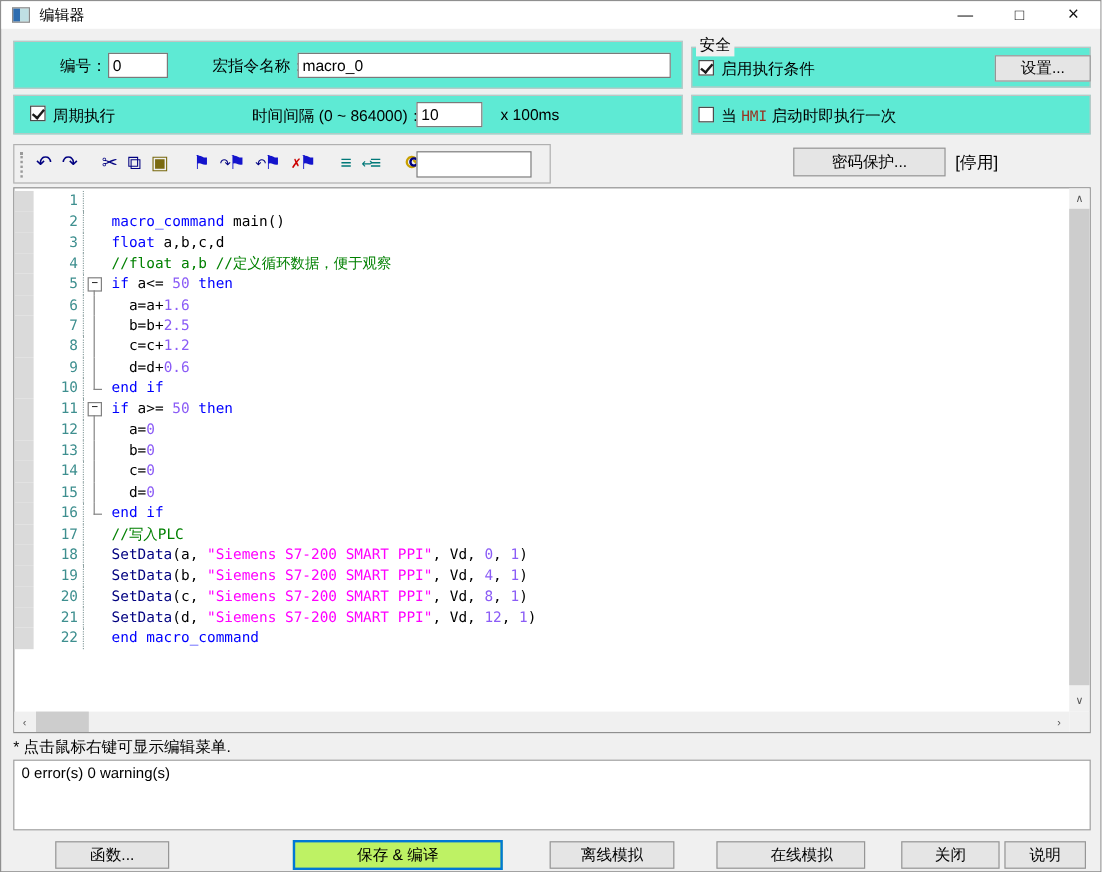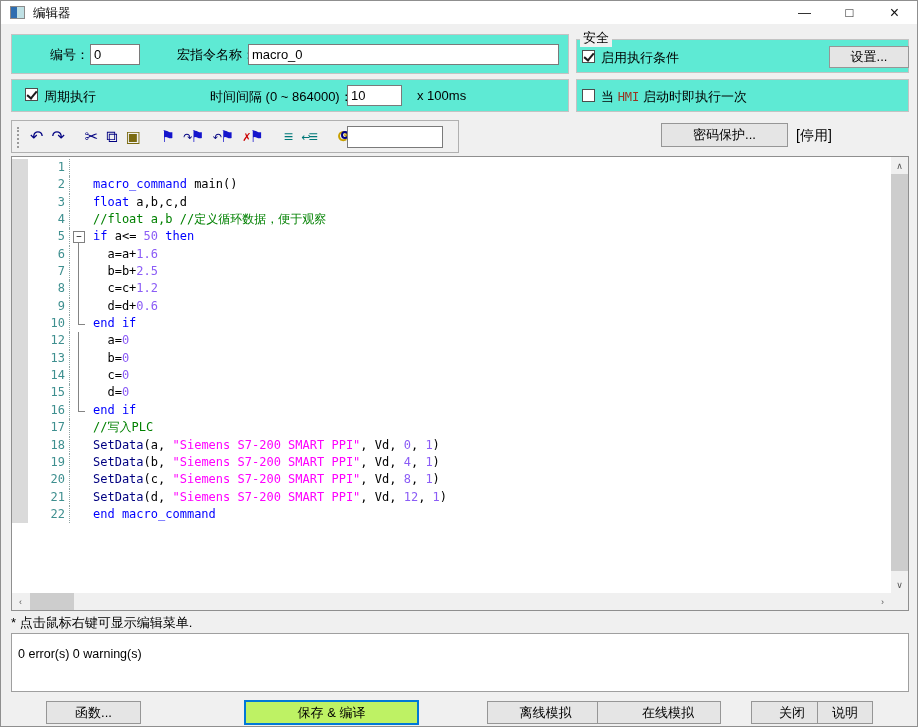--- a/index.html
+++ b/index.html
@@ -271,6 +271,12 @@
         </div>
         <div class="cl">
           <span class="bm"></span>
+          <span class="ln">11</span>
+          <span class="fold start"></span>
+          <span class="ct"><span class="seg-kw">if</span><span class="seg-pl"> a&gt;= </span><span class="seg-num">50</span><span class="seg-kw"> then</span></span>
+        </div>
+        <div class="cl">
+          <span class="bm"></span>
           <span class="ln">12</span>
           <span class="fold mid"></span>
           <span class="ct"><span class="seg-pl">  a=</span><span class="seg-num">0</span></span>

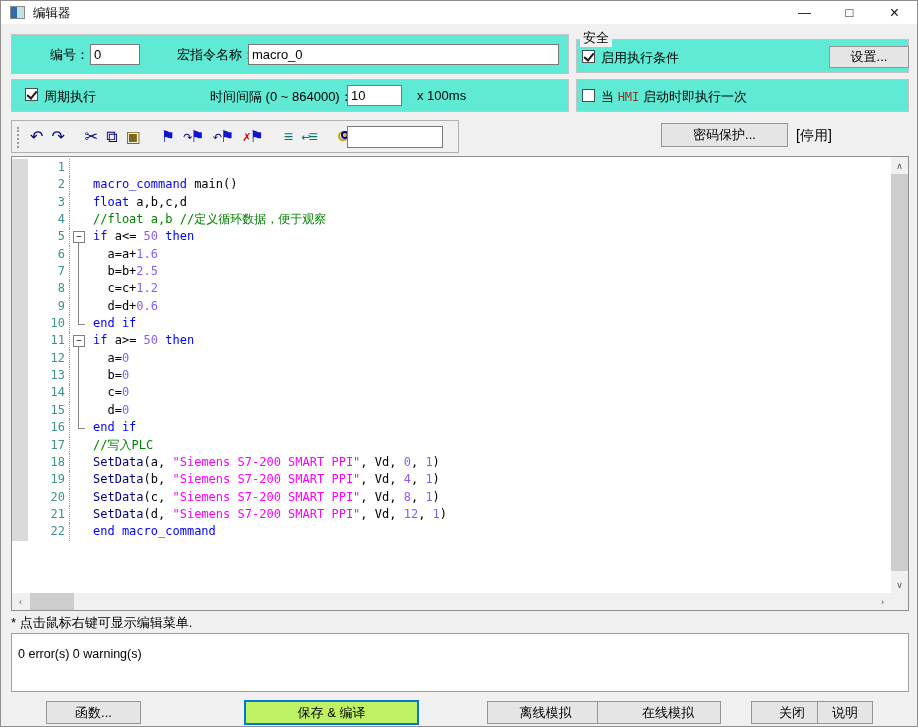--- a/index.html
+++ b/index.html
@@ -107,7 +107,7 @@
   
   .hint { position:absolute; left:10px; top:613px; font-size:13px; color:#000; }
   .message-box { position:absolute; left:10px; top:632px; width:898px; height:59px;
-                 background:#fff; border:1px solid #9f9f9f; font-size:12.5px; padding:13px 6px; }
+                 background:#fff; border:1px solid #9f9f9f; font-size:12.5px; padding:3px 6px; }
   #fn-btn      { left:45px;  top:700px; width:95px;  height:23px; }
   #save-btn    { left:243px; top:699px; width:175px; height:25px; }
   #offline-btn { left:486px; top:700px; width:117px; height:23px; }

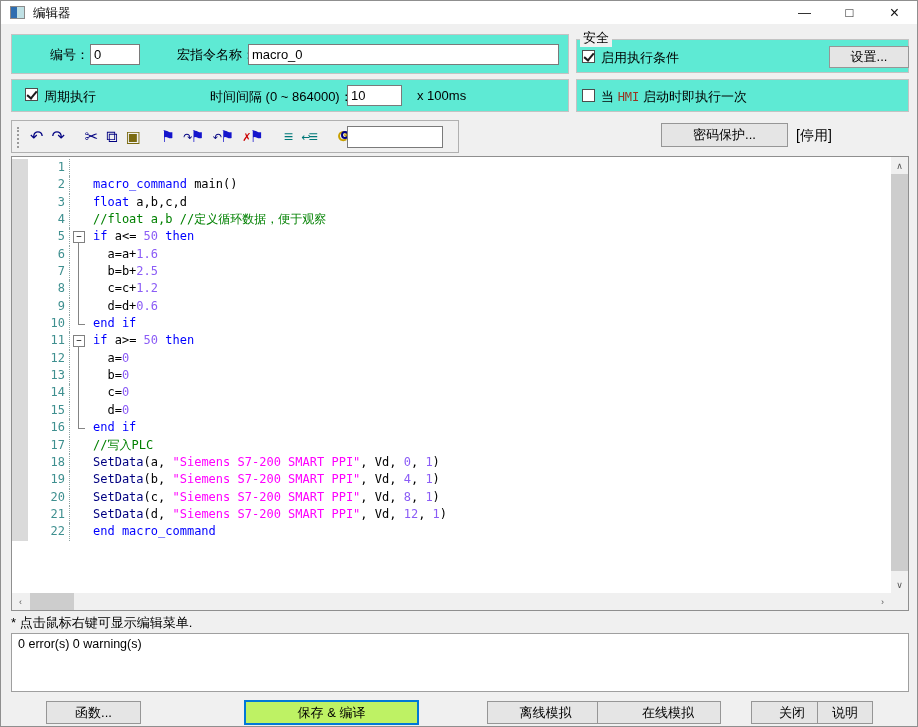--- a/index.html
+++ b/index.html
@@ -110,7 +110,7 @@
                  background:#fff; border:1px solid #9f9f9f; font-size:12.5px; padding:3px 6px; }
   #fn-btn      { left:45px;  top:700px; width:95px;  height:23px; }
   #save-btn    { left:243px; top:699px; width:175px; height:25px; }
-  #offline-btn { left:486px; top:700px; width:117px; height:23px; }
+  #offline-btn { left:457px; top:700px; width:104px; height:23px; }
   #online-btn  { left:596px; top:700px; width:124px; height:23px;padding-left:18px; }
   #close-btn   { left:750px; top:700px; width:82px;  height:23px; }
   #help-btn    { left:816px; top:700px; width:56px;  height:23px; }

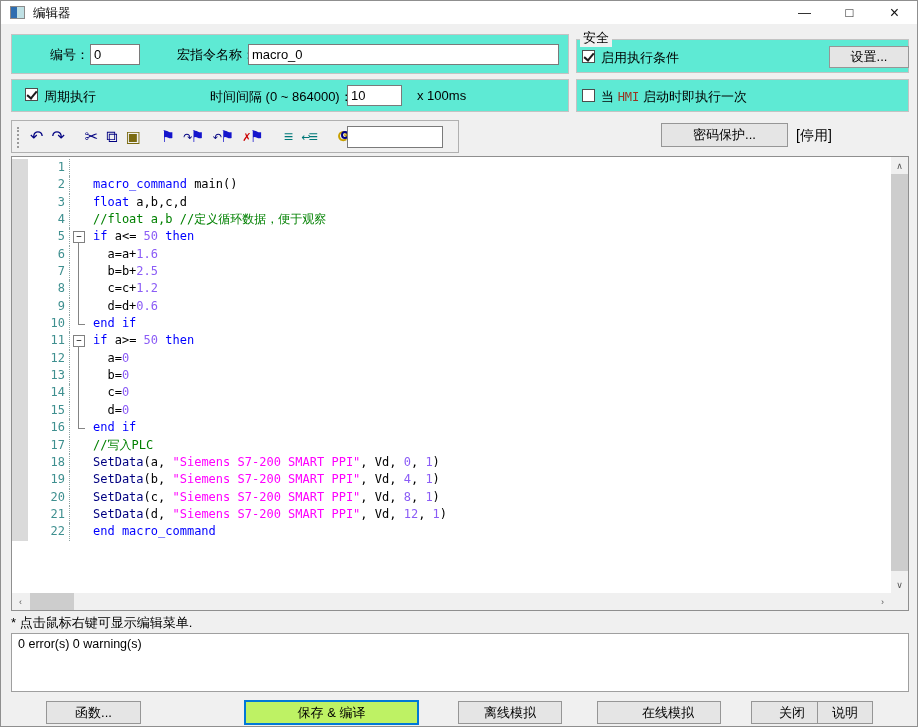--- a/index.html
+++ b/index.html
@@ -113,7 +113,7 @@
   #offline-btn { left:457px; top:700px; width:104px; height:23px; }
   #online-btn  { left:596px; top:700px; width:124px; height:23px;padding-left:18px; }
   #close-btn   { left:750px; top:700px; width:82px;  height:23px; }
-  #help-btn    { left:816px; top:700px; width:56px;  height:23px; }
+  #help-btn    { left:836px; top:700px; width:68px;  height:23px; }
 </style>
 </head>
 <body>

